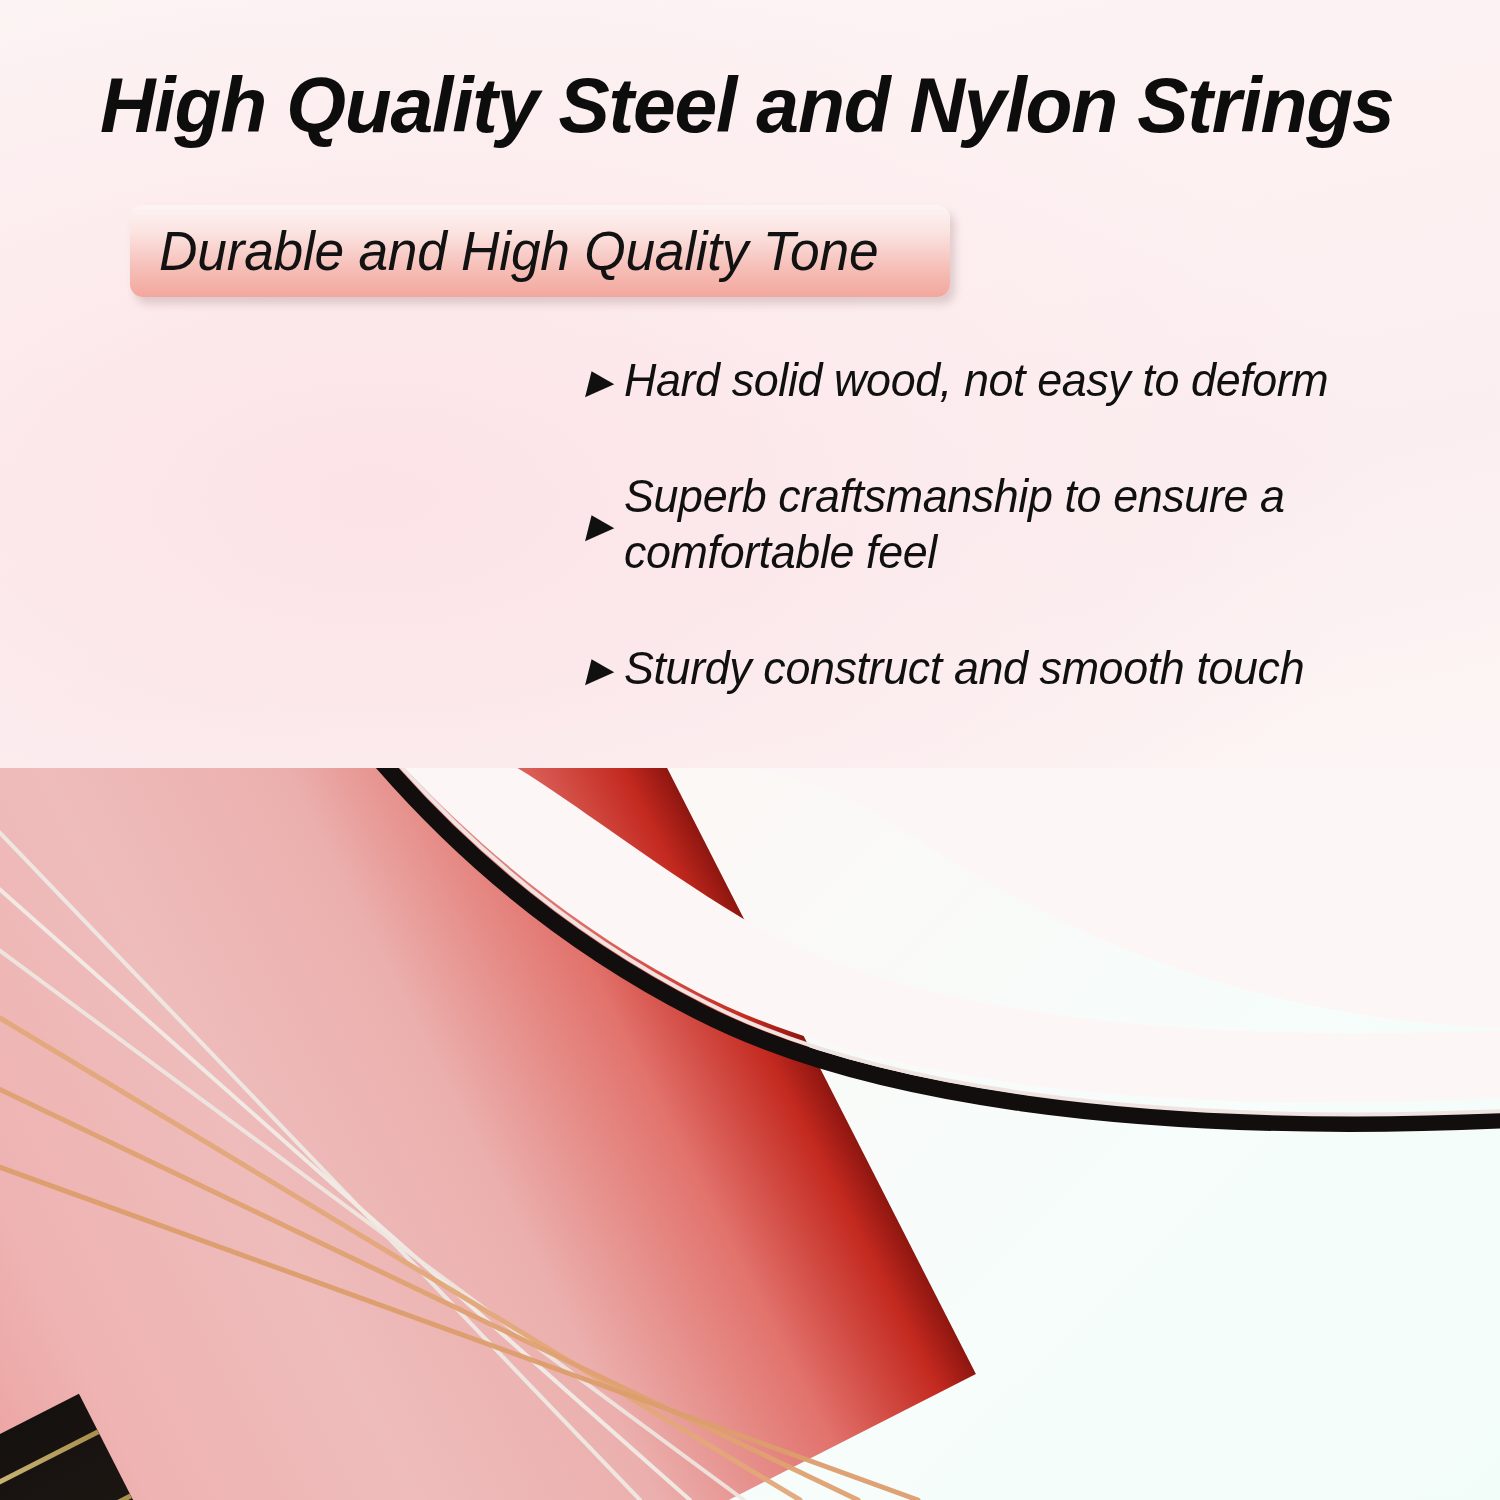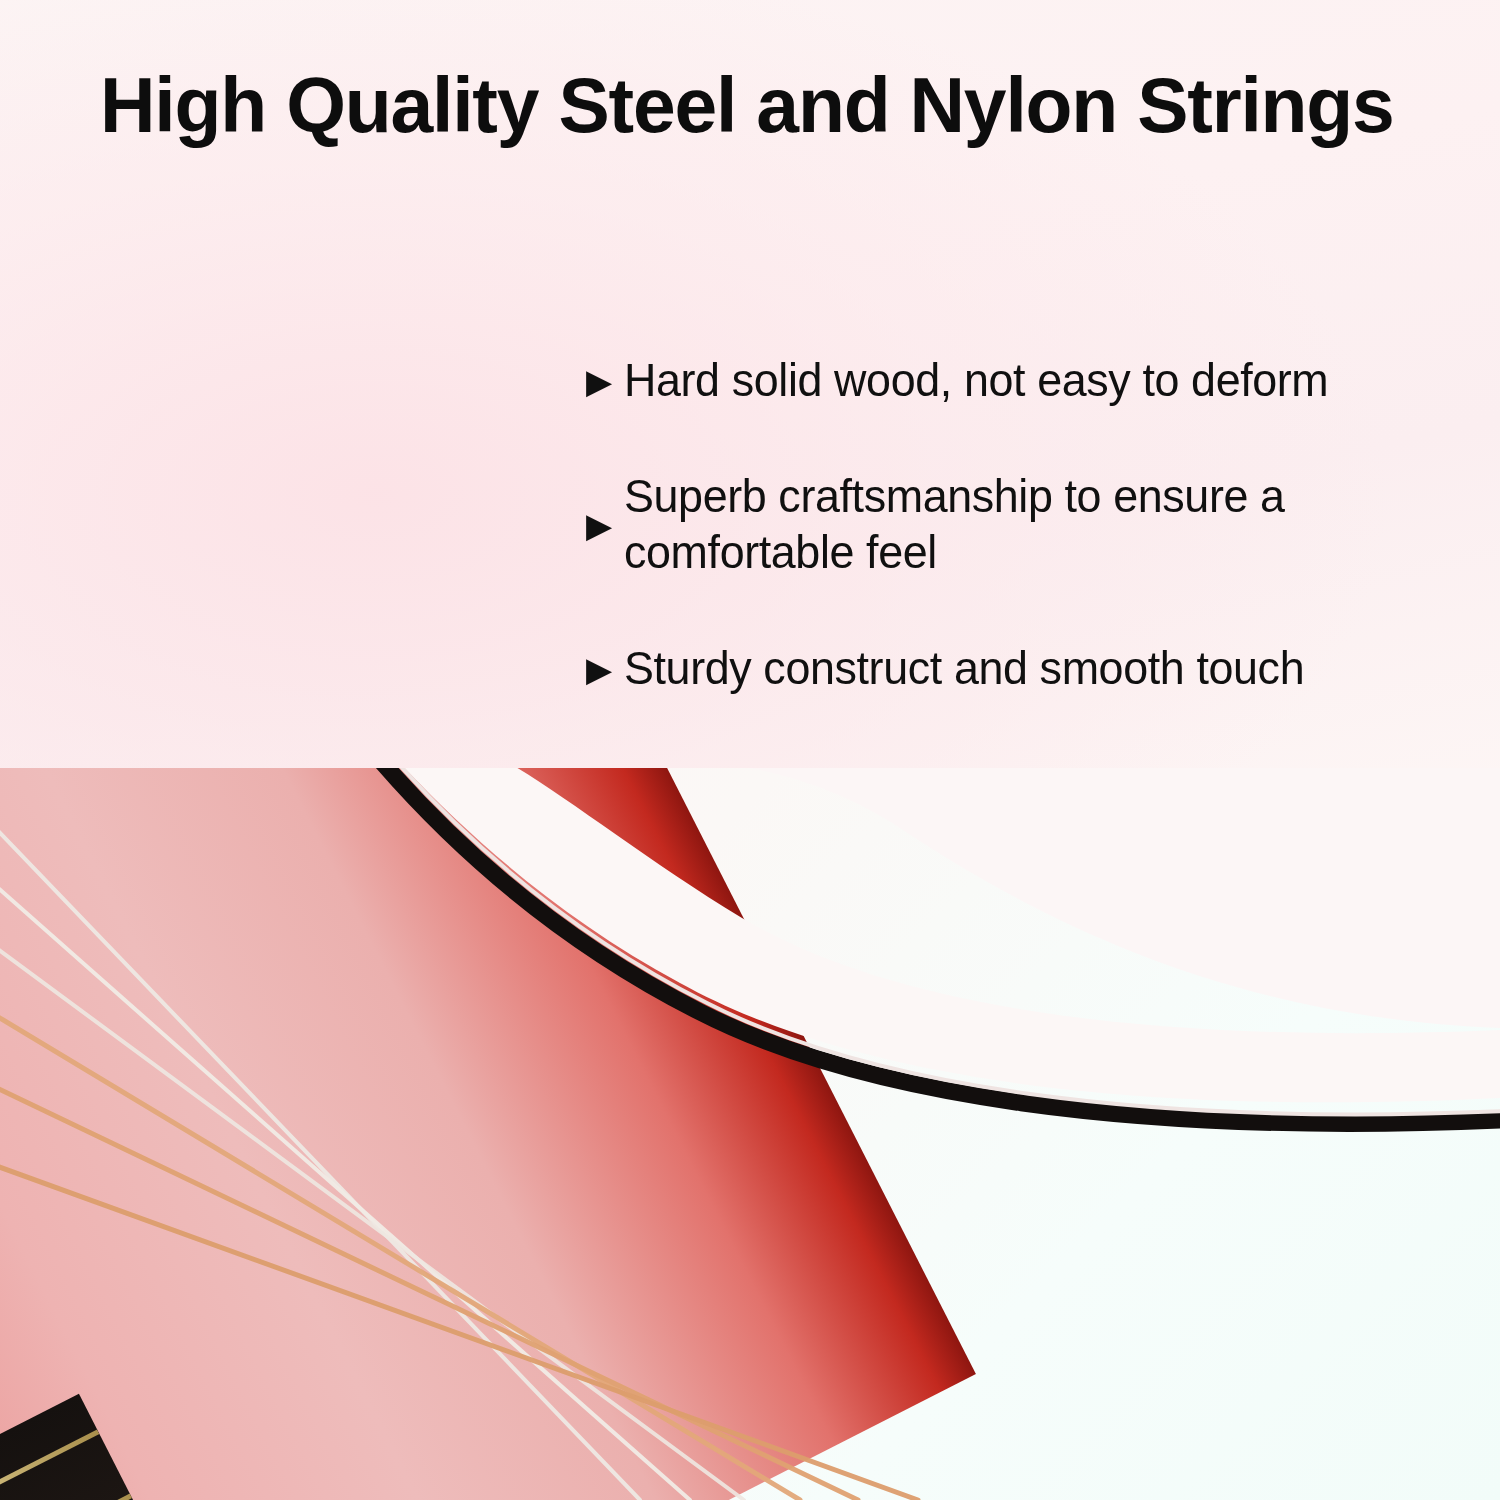--- a/index.html
+++ b/index.html
@@ -16,6 +16,7 @@
     background:
       radial-gradient(ellipse 1300px 700px at 25% 62%, rgba(252,226,230,0.95) 0%, rgba(252,232,235,0.55) 45%, rgba(253,243,243,0) 78%),
       linear-gradient(168deg,#fcf4f4 0%,#fdf1f2 38%,#fbeef0 66%,#fdf6f5 100%);
+    font-style: italic;
   }
 
   .headline{

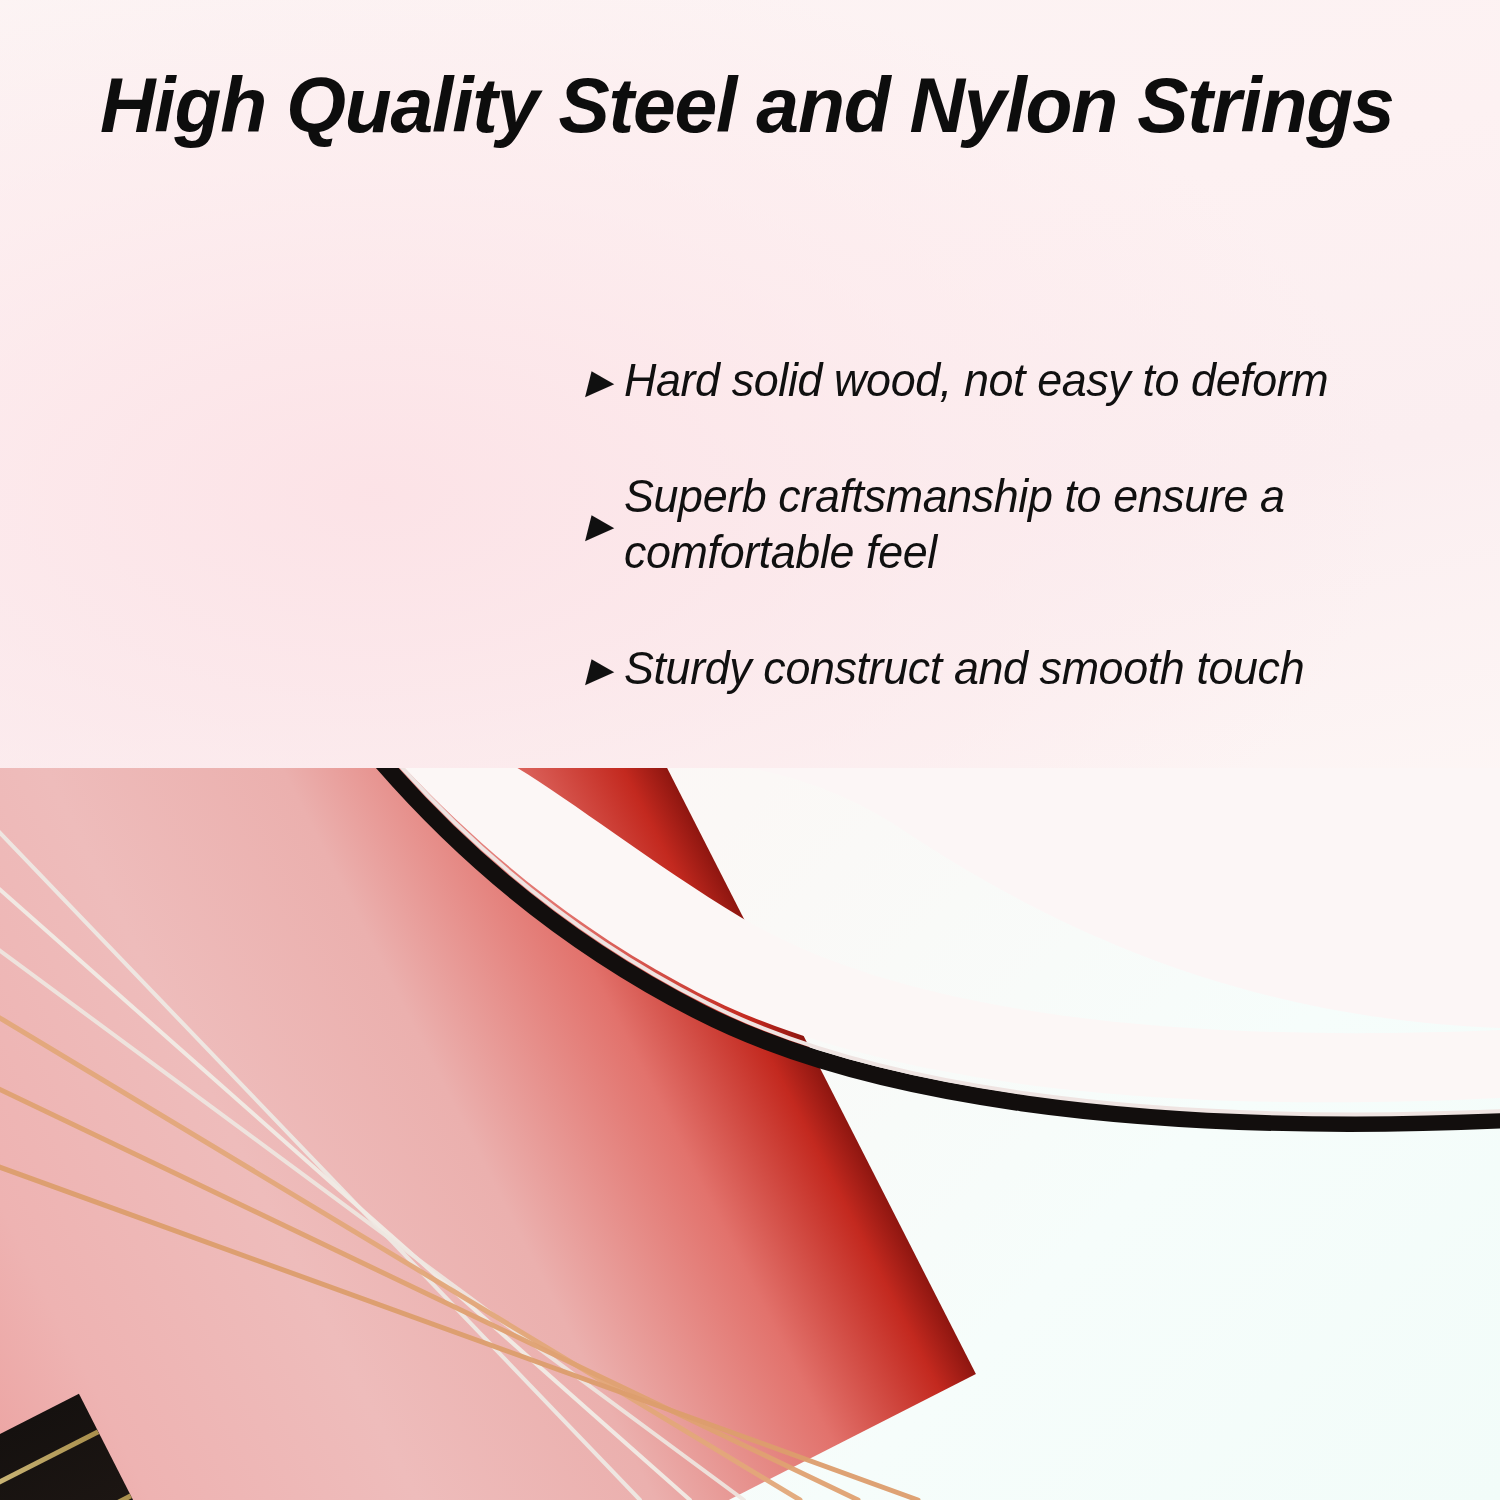--- a/index.html
+++ b/index.html
@@ -105,6 +105,9 @@
 
     <div class="headline">High Quality Steel and Nylon Strings</div>
 
+    <div class="badge">
+      <div class="badge-label">Durable and High Quality Tone</div>
+    </div>
 
     <div class="bullets">
 

